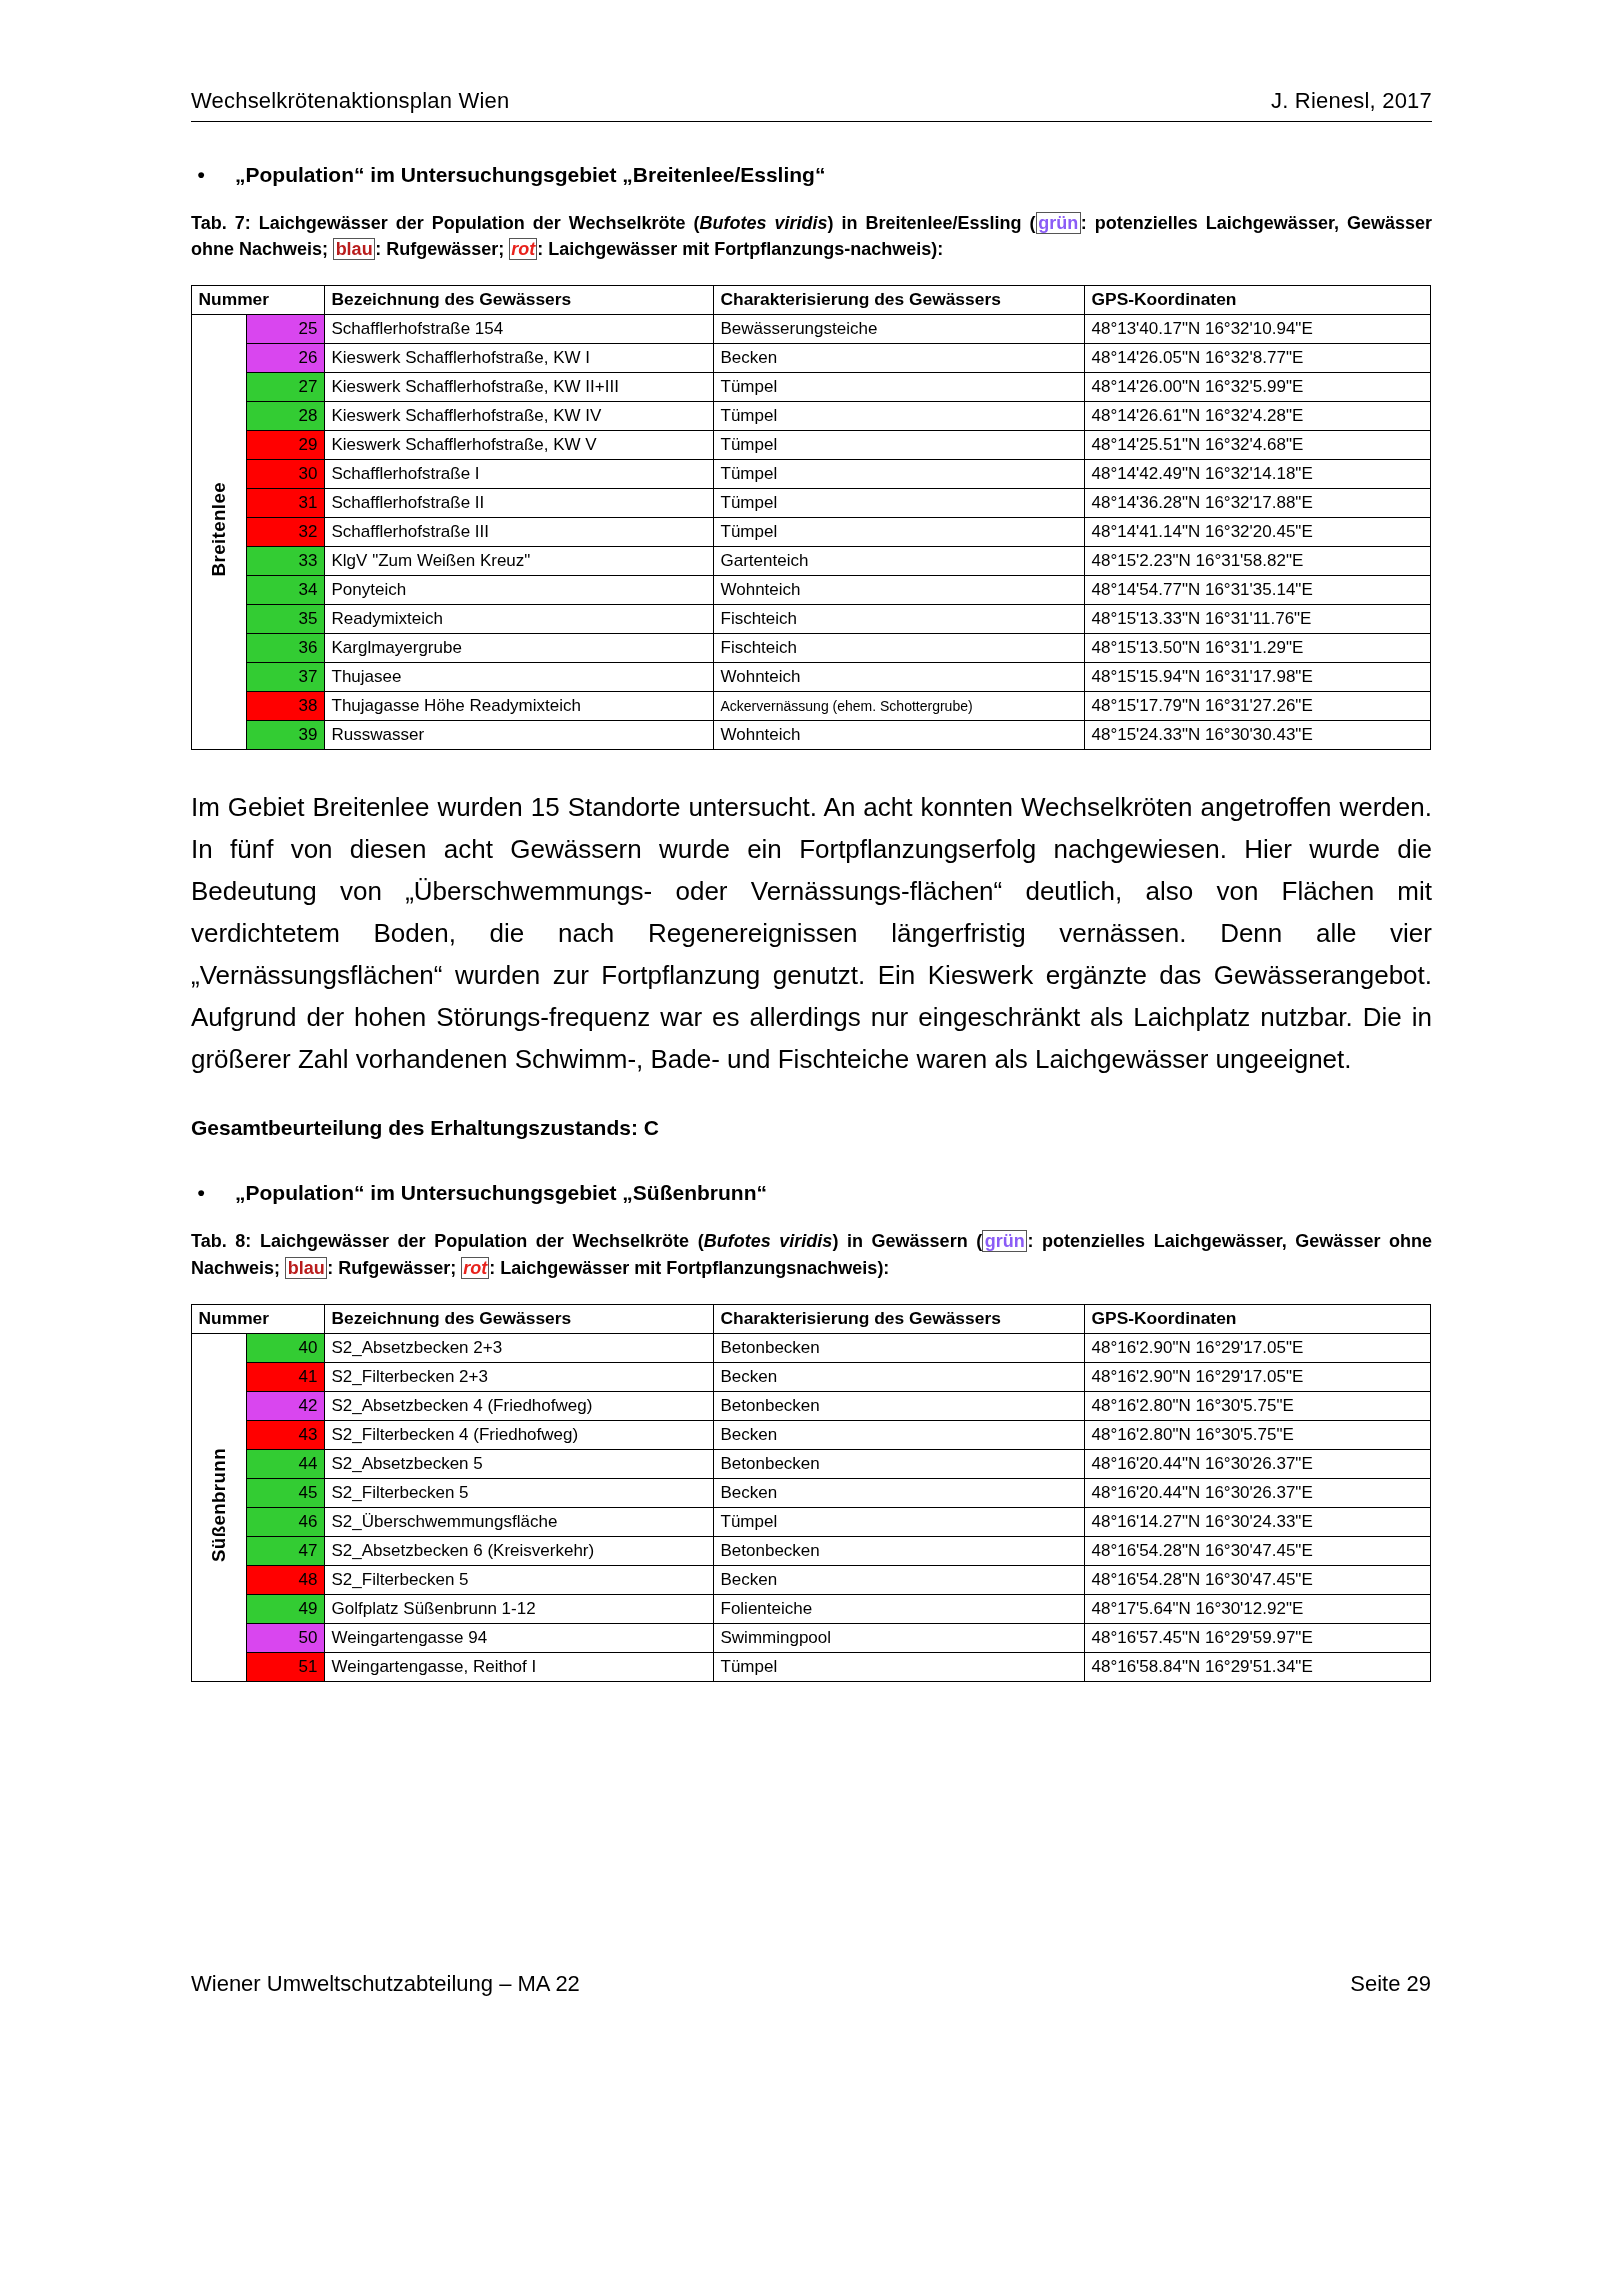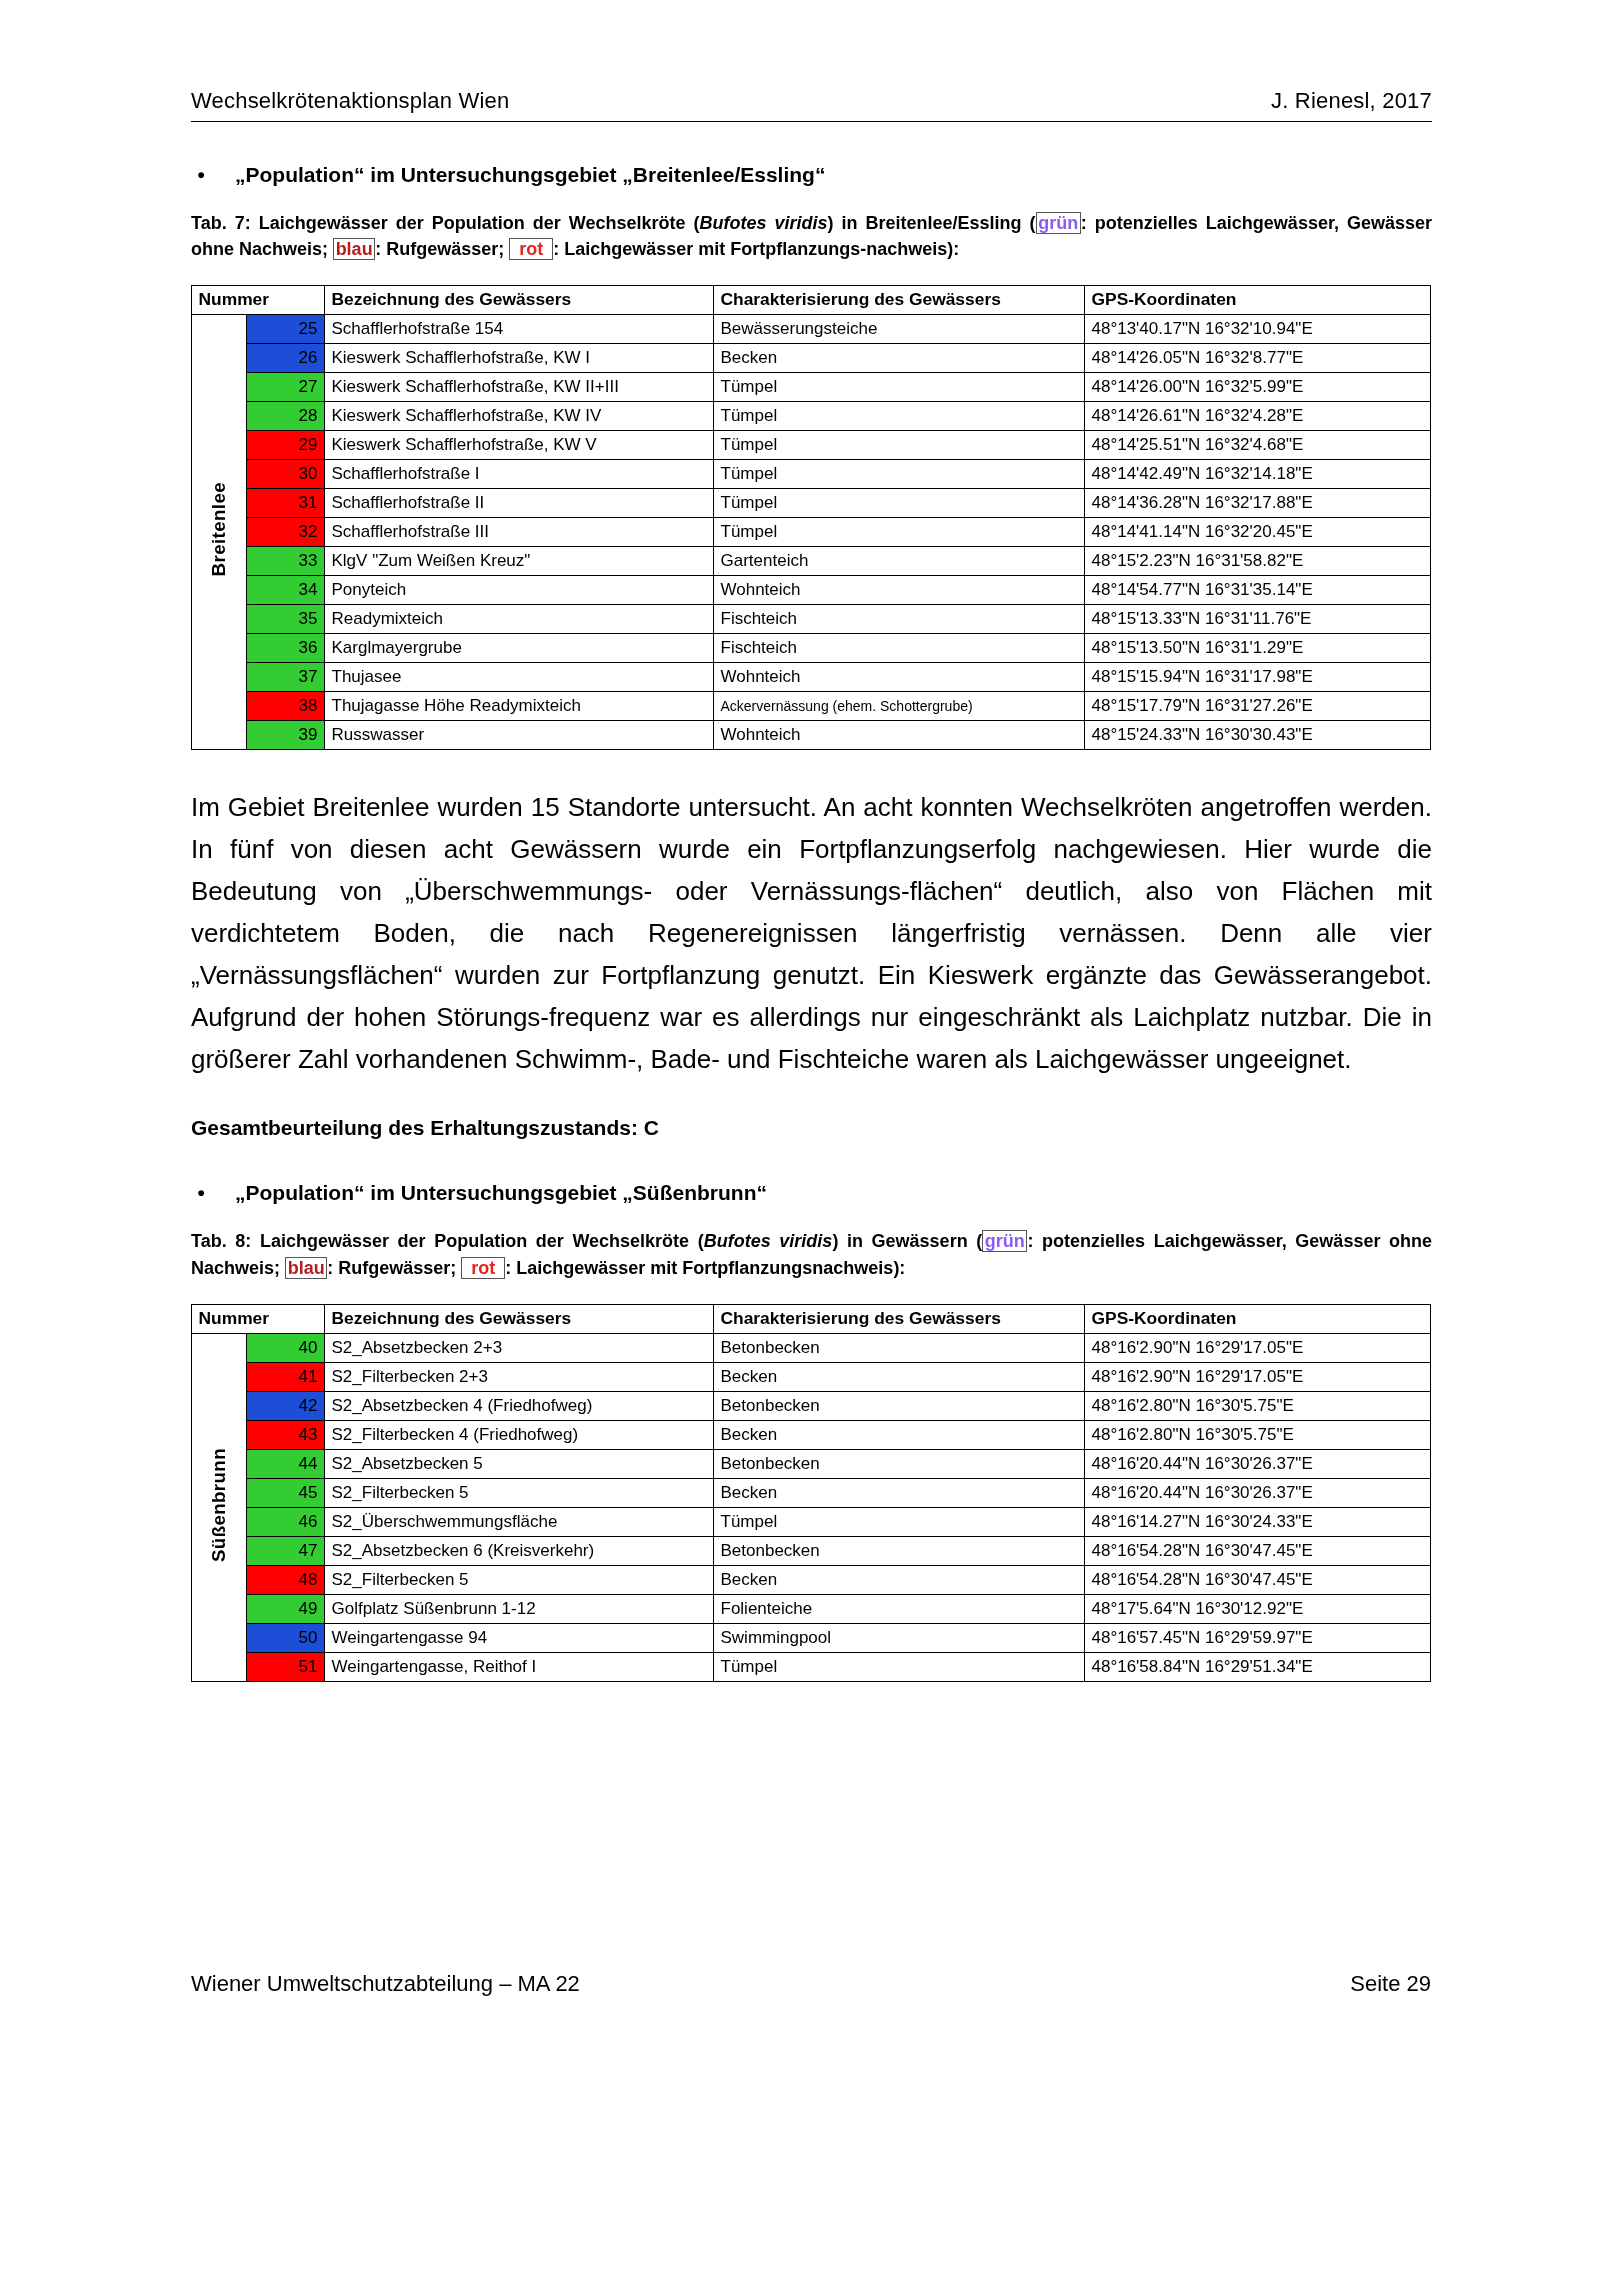--- a/index.html
+++ b/index.html
@@ -79,7 +79,8 @@
   .kw-rot {
     color: #e8221c;
     border: 0.8px solid #555;
-    padding: 0 9px;
+    padding: 0 1px;
+    font-style: italic;
   }
 
   

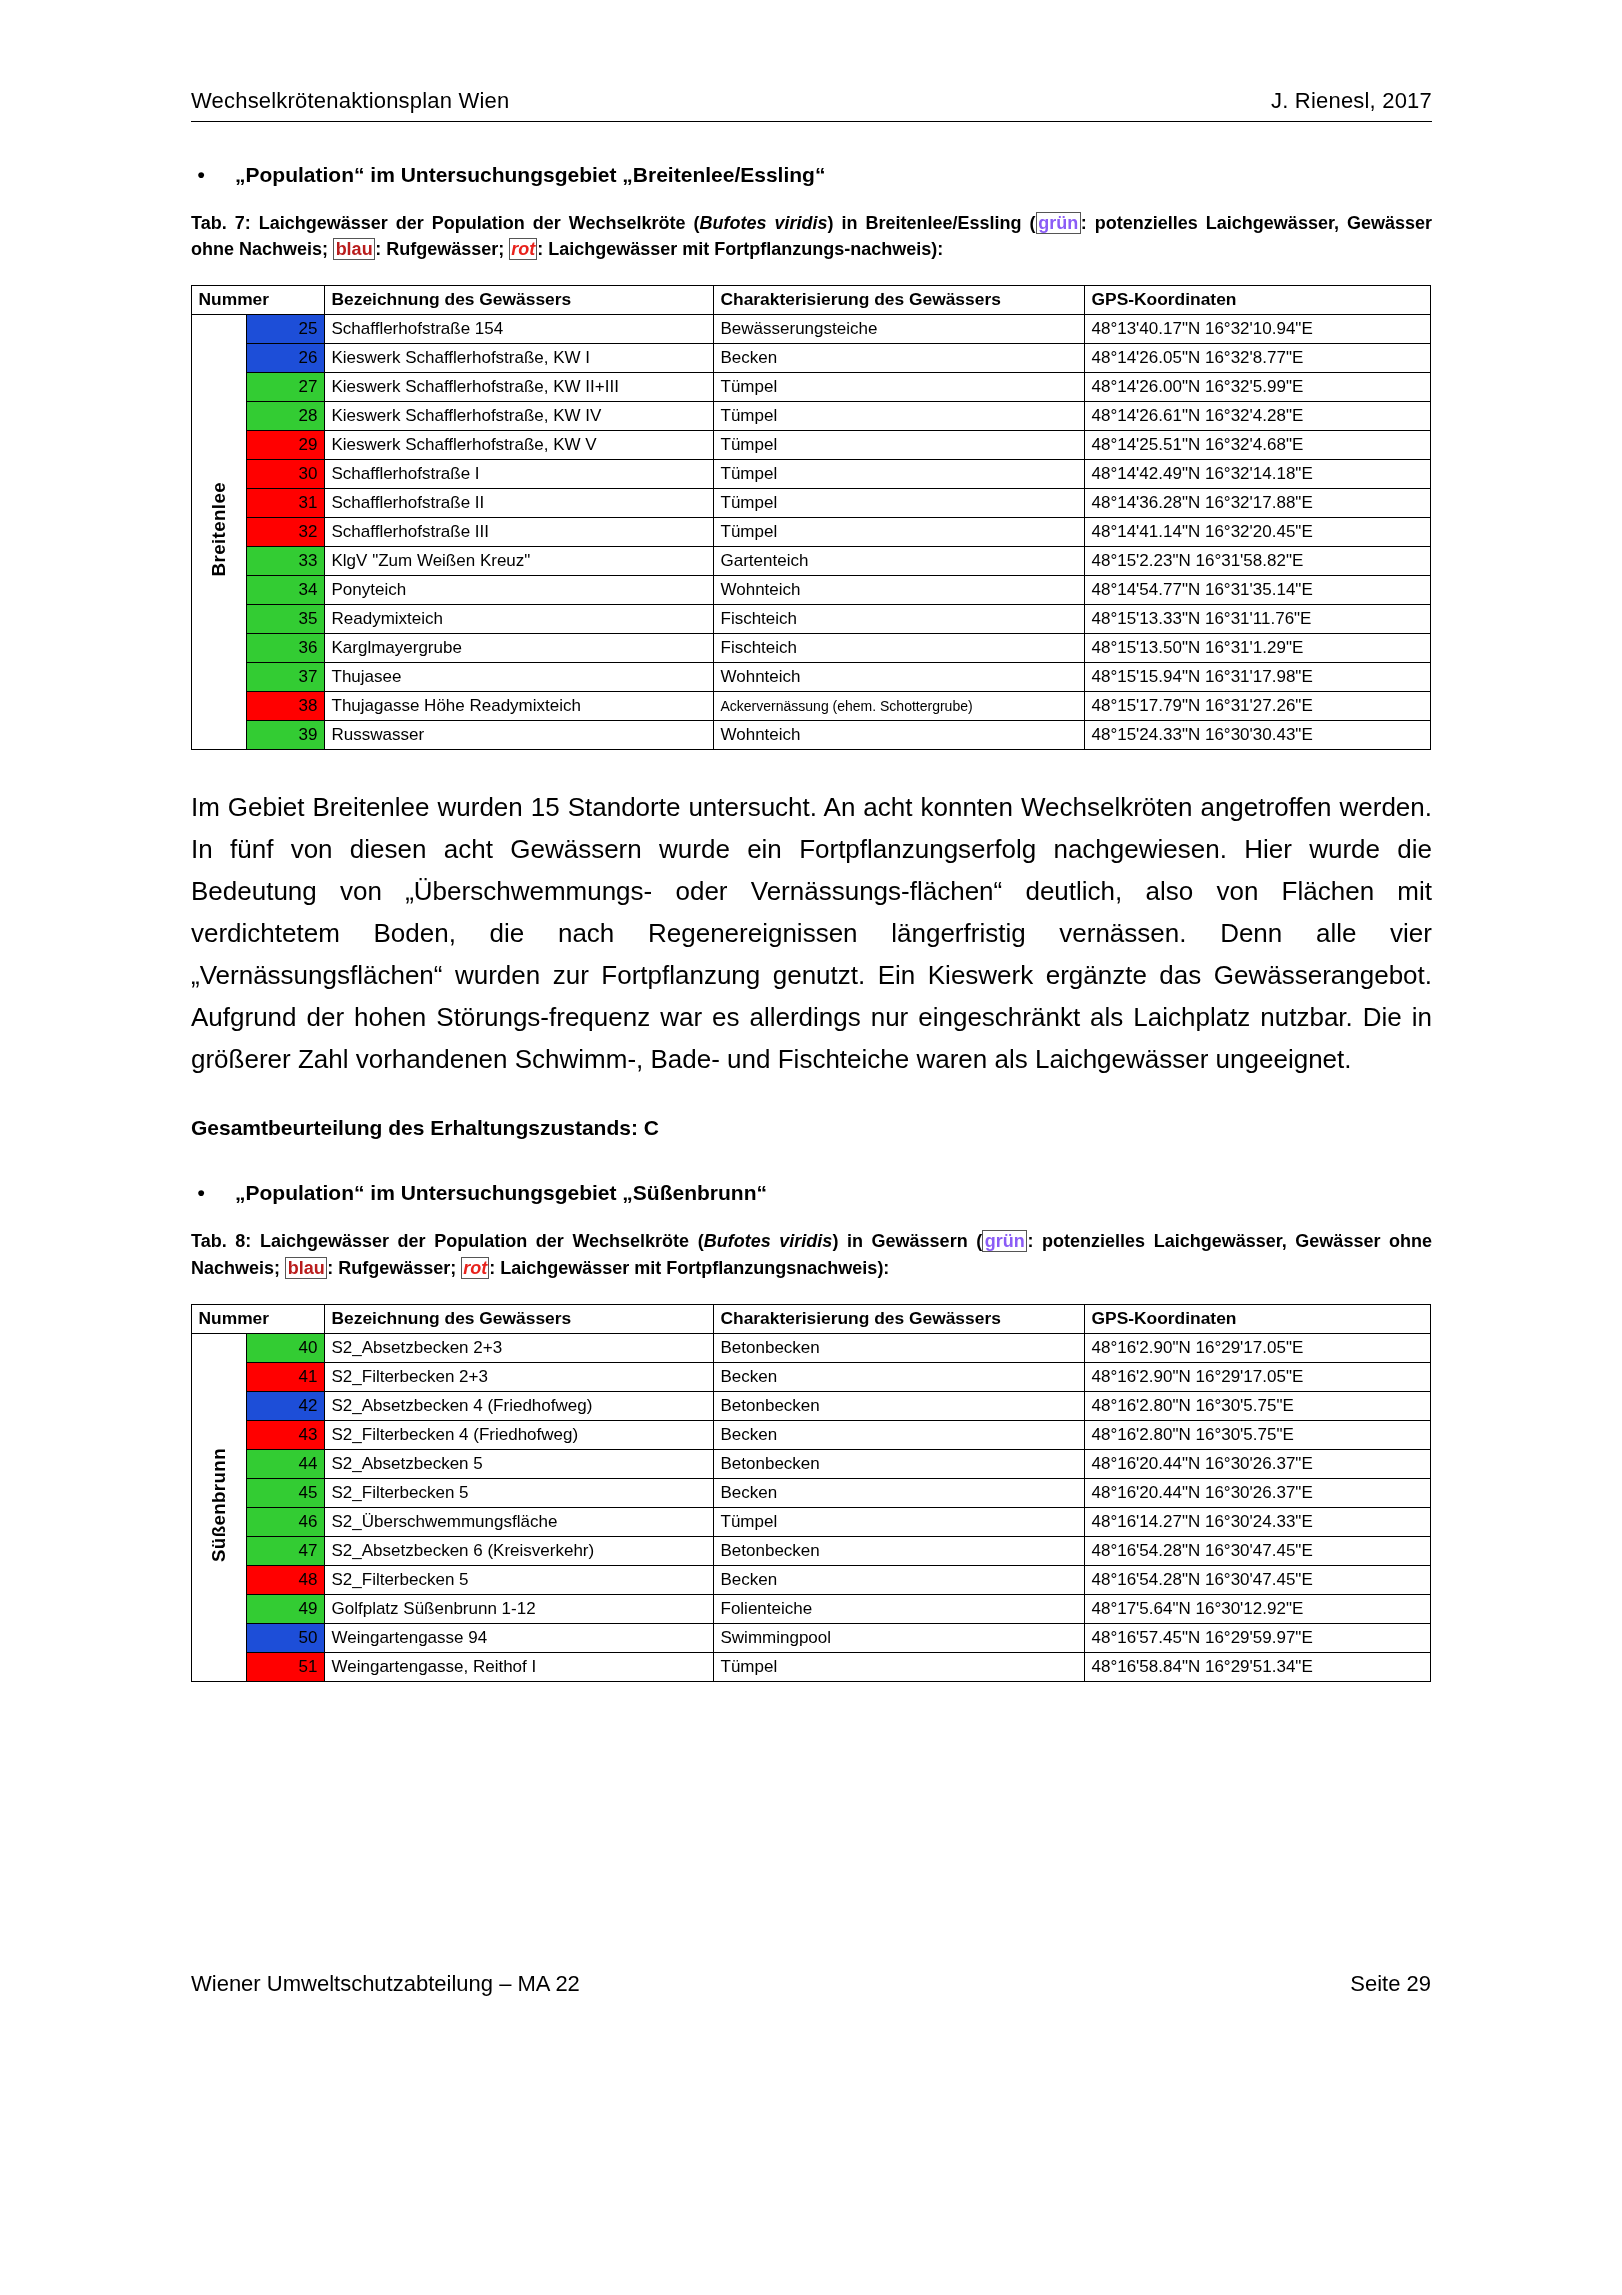--- a/index.html
+++ b/index.html
@@ -120,7 +120,7 @@
   }
   .c-green { background: #33cc33; }
   .c-red   { background: #ff0000; }
-  .c-blue  { background: #1d4ed8; }
+  .c-blue  { background: #d946ef; }
 
   td.sidecell {
     text-align: center;

